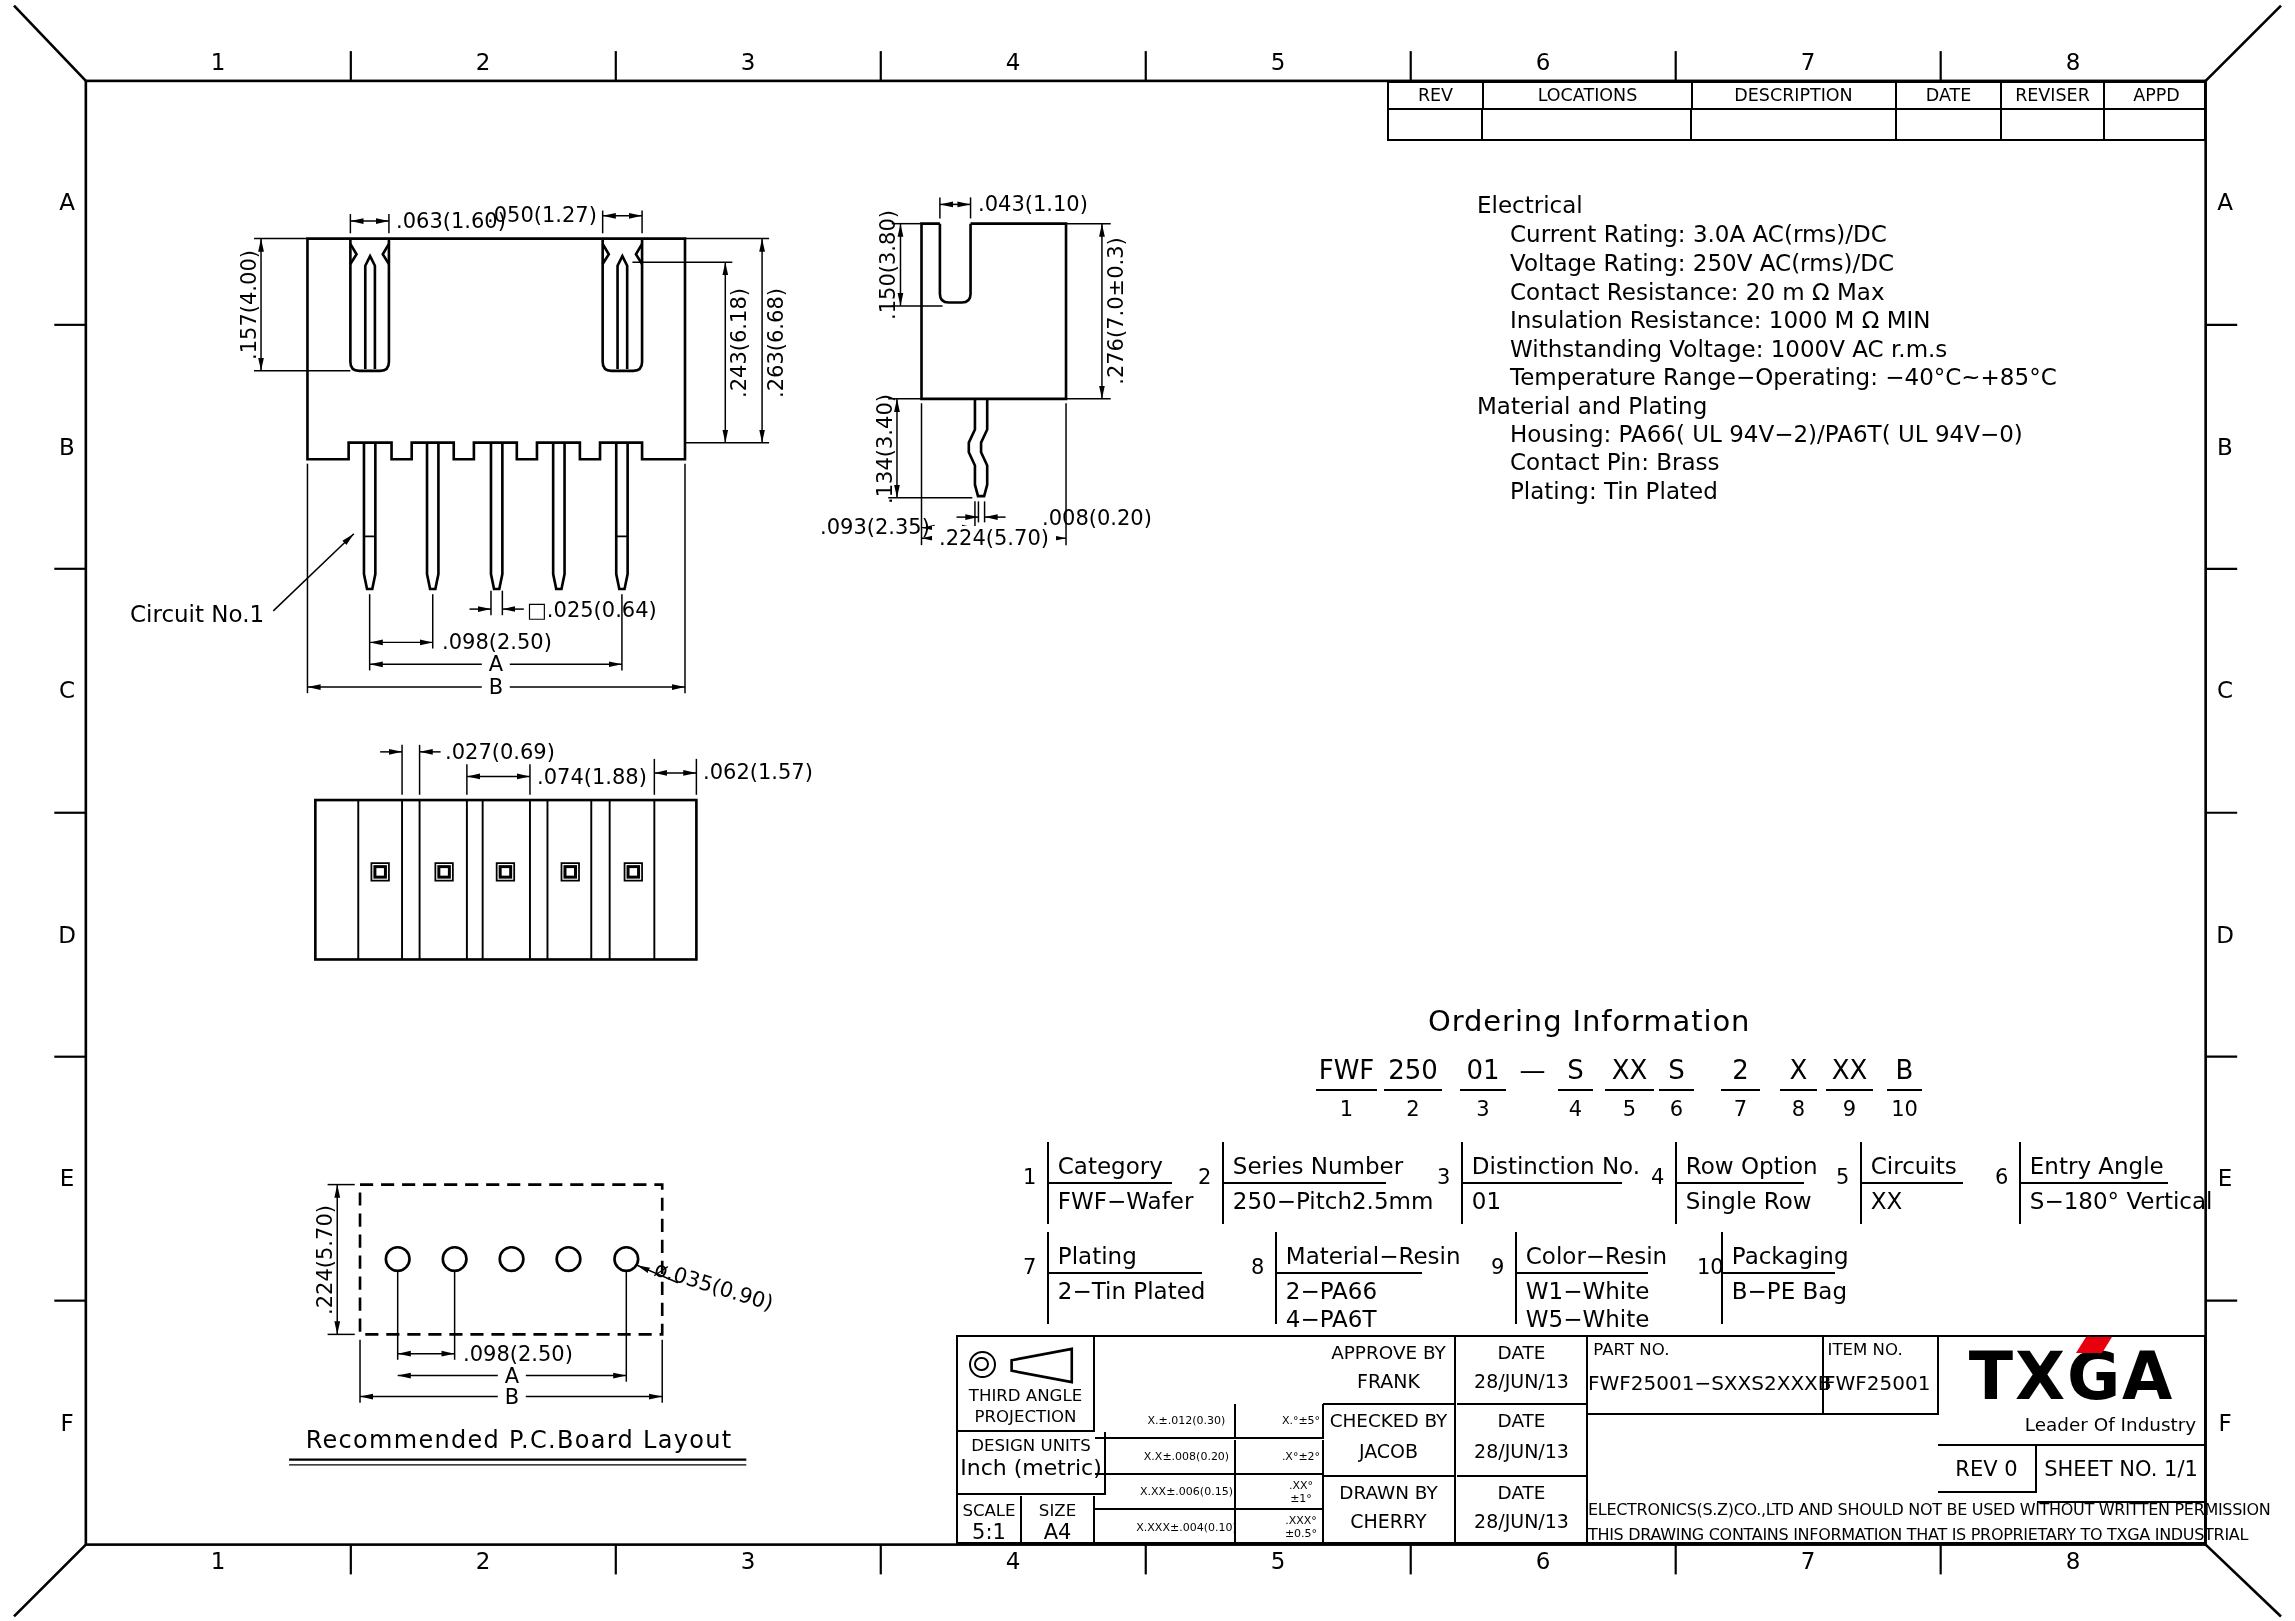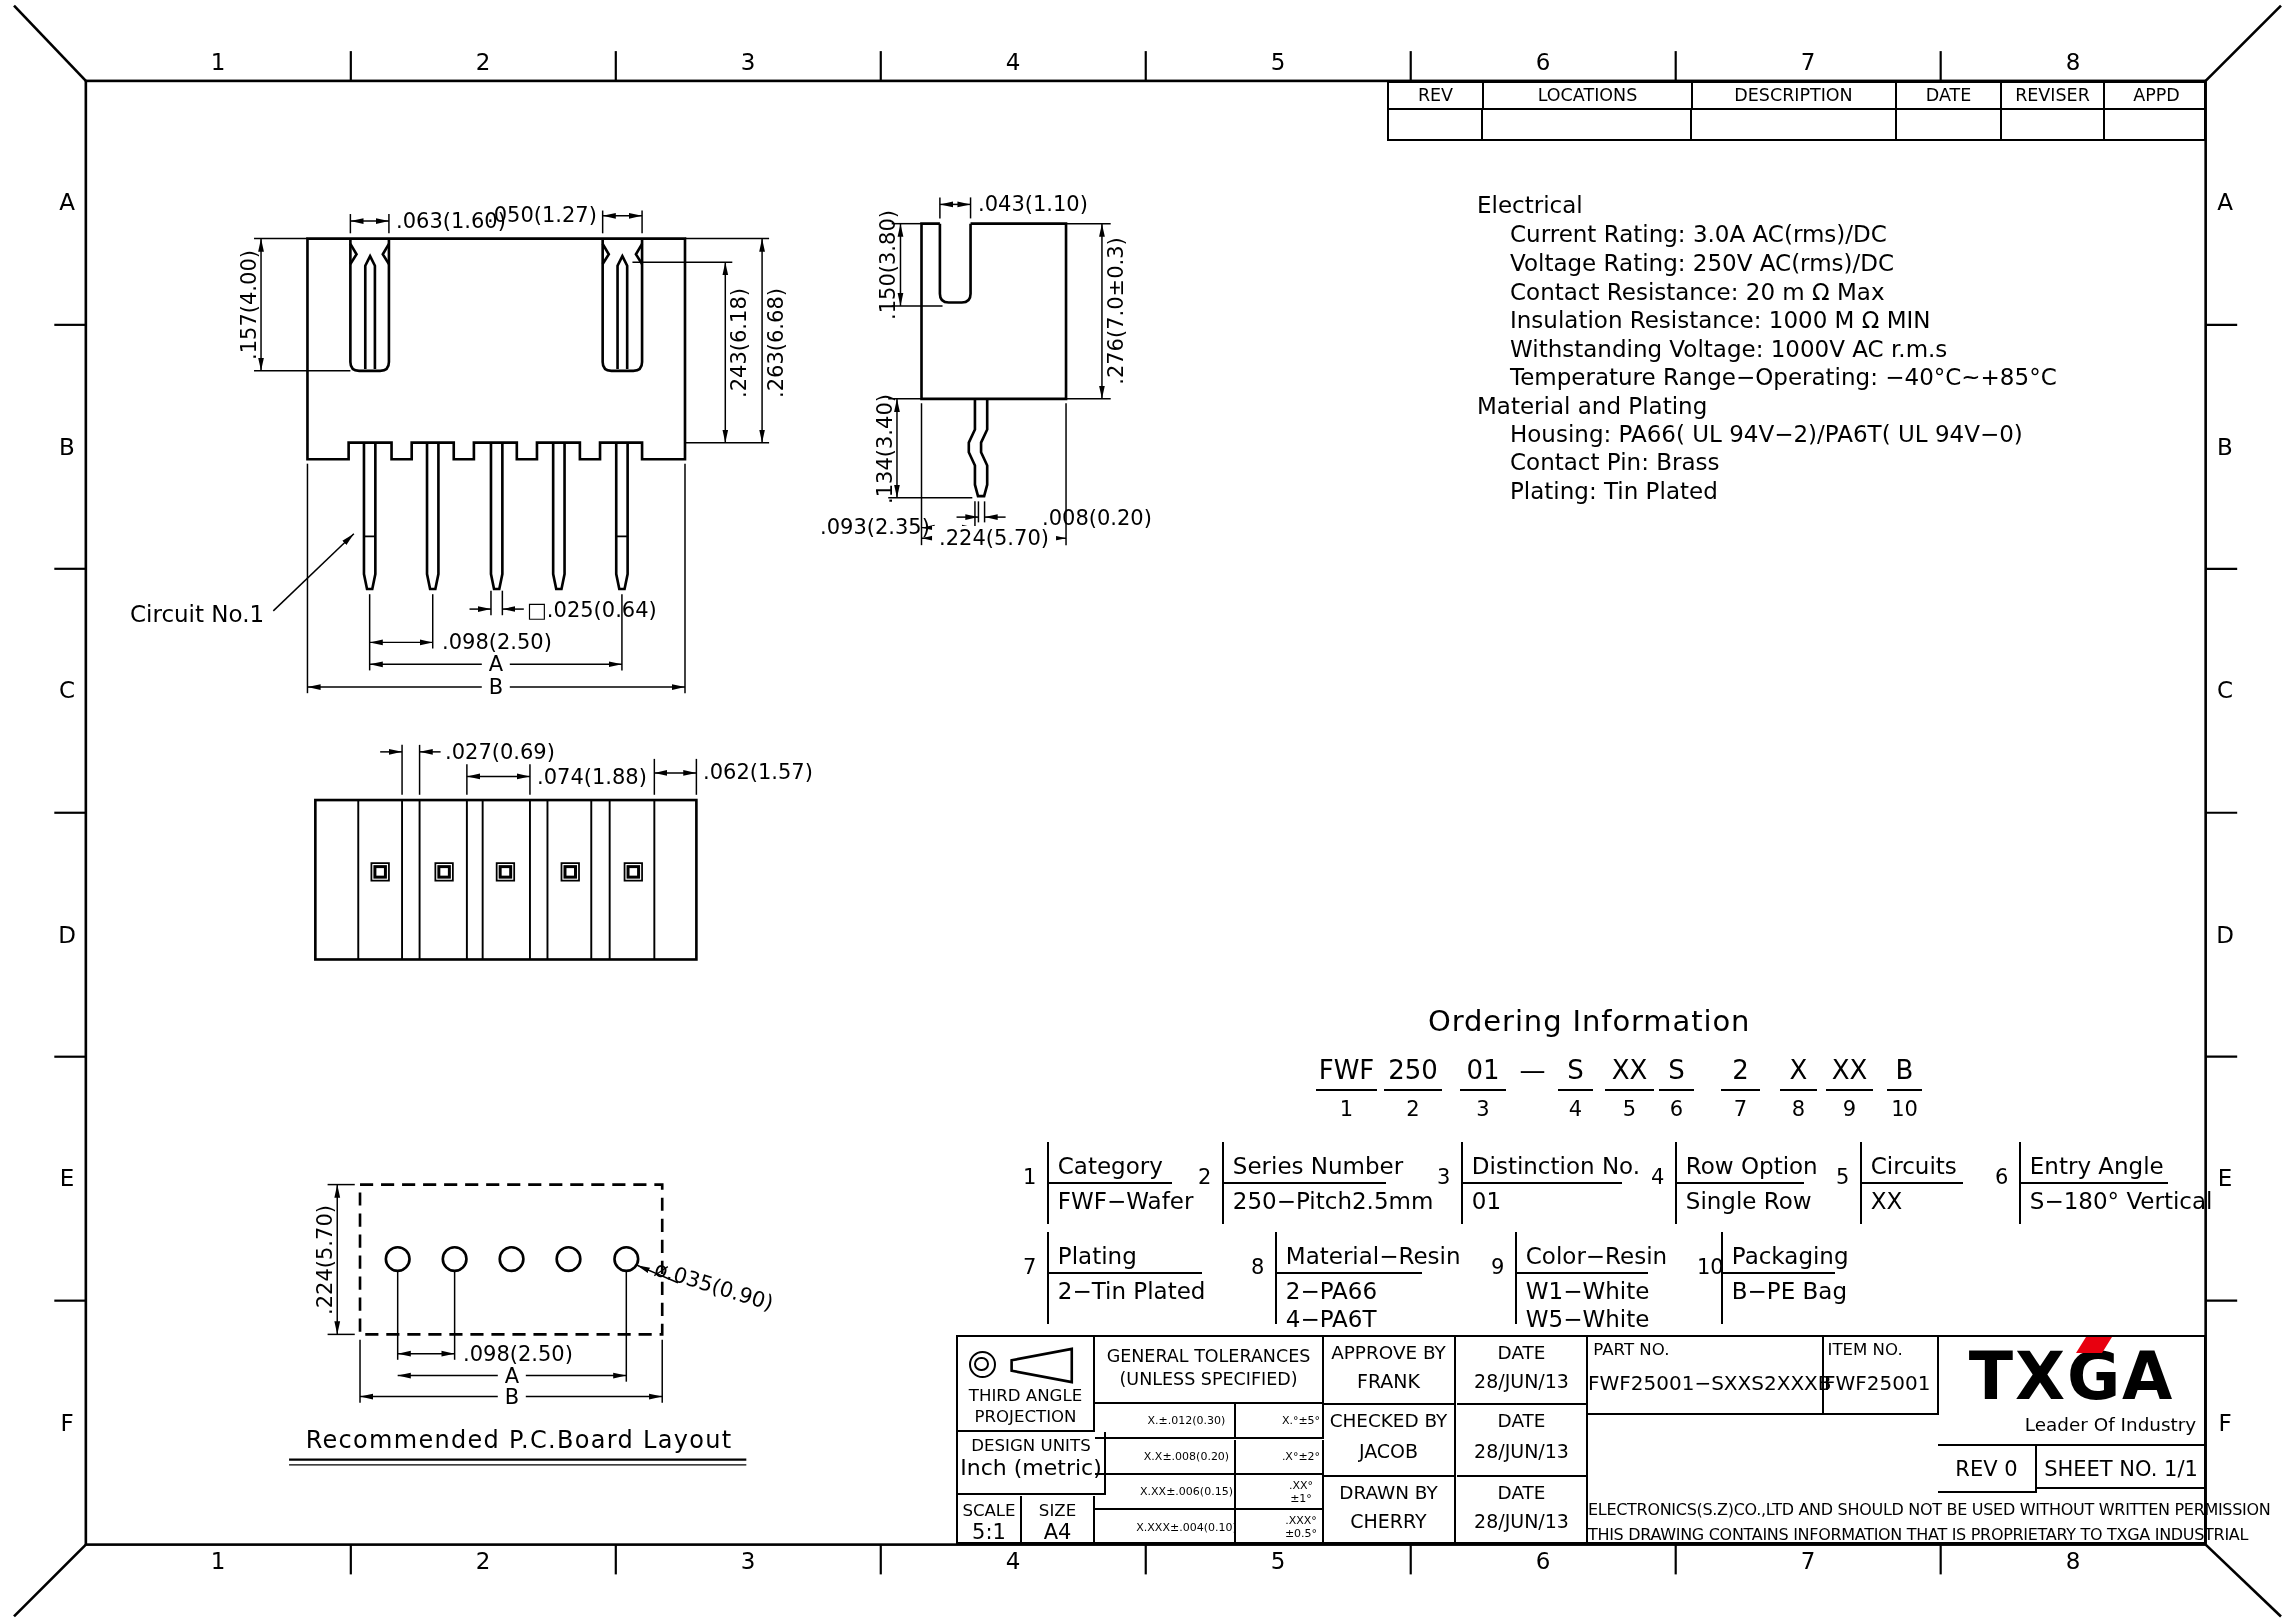--- a/index.html
+++ b/index.html
@@ -479,10 +479,6 @@
     <div class="tcval">A4</div>
   </div>
 
-  <div class="tbc br bb" style="left:137px;top:0;width:229px;height:67px">
-    <div style="text-align:center;font-size:17.5px;padding-top:8.8px">GENERAL TOLERANCES</div>
-    <div style="text-align:center;font-size:17.5px;padding-top:3.5px">(UNLESS SPECIFIED)</div>
-  </div>
   <div class="tbc br bb" style="left:137px;top:67px;width:141px;height:35px">
       <div class="tolrow">X.±.012(0.30)</div>
     </div>

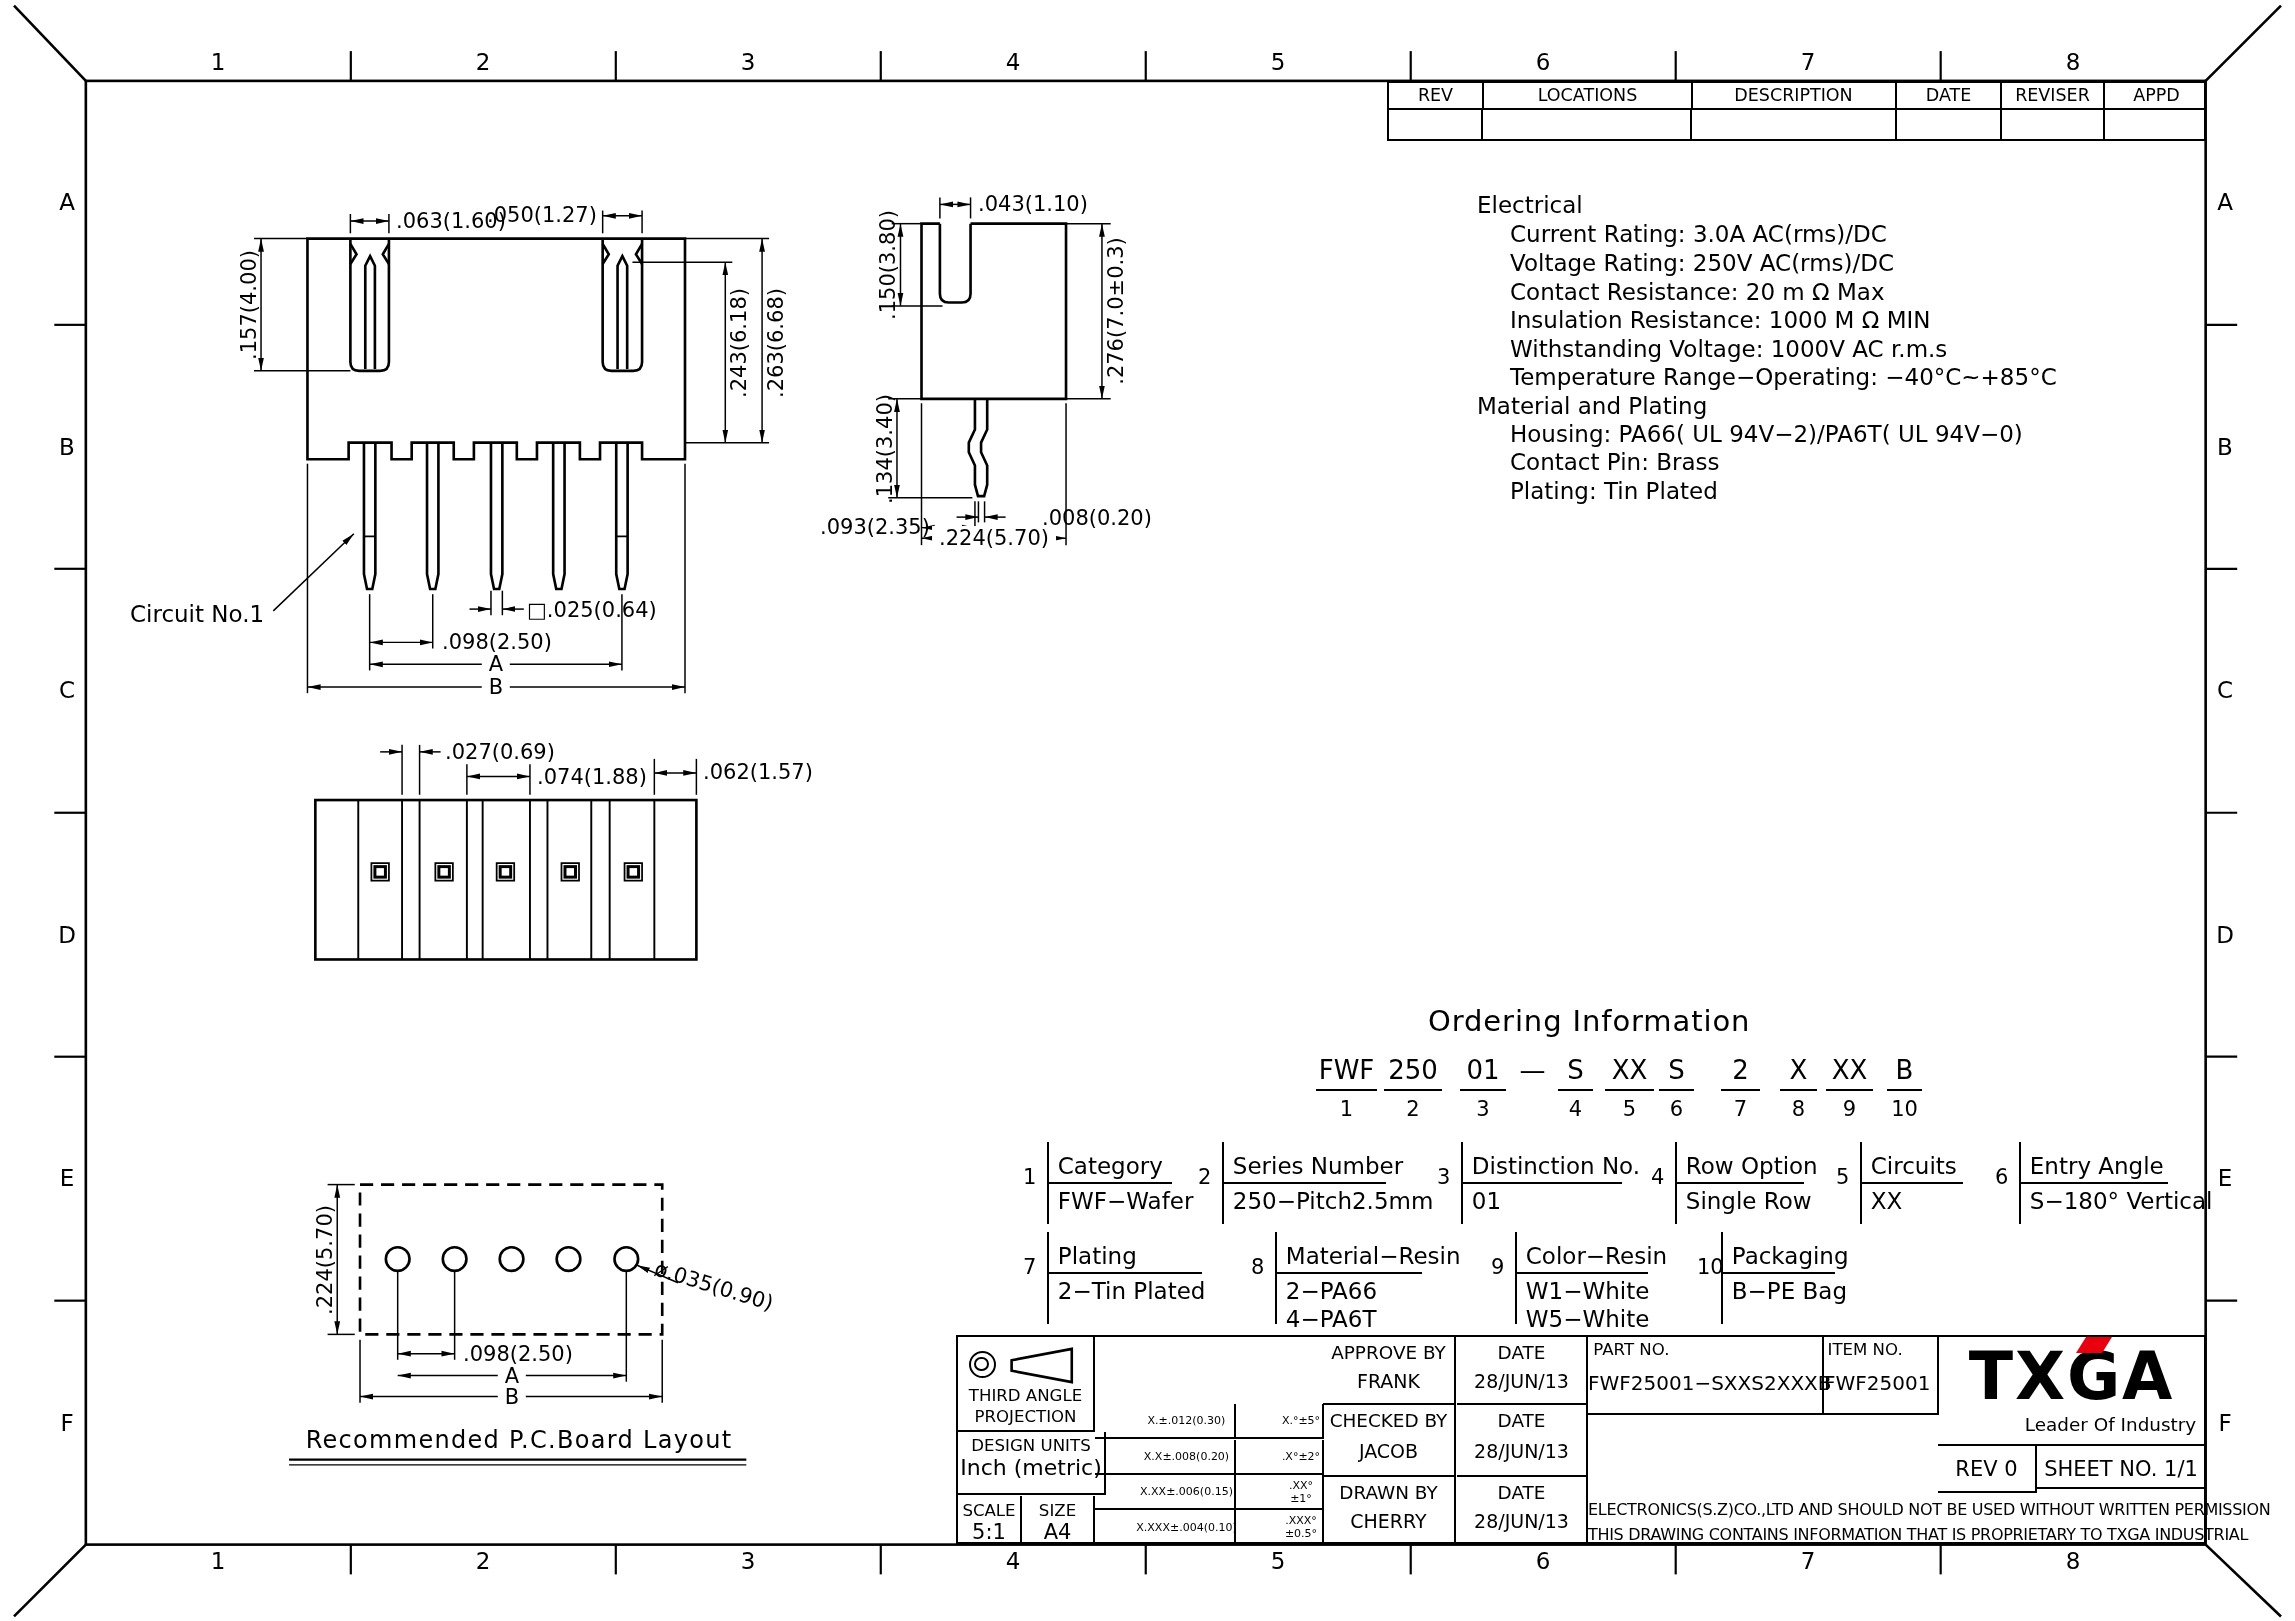--- a/index.html
+++ b/index.html
@@ -546,7 +546,7 @@
   <div class="tbc br bb" style="left:980px;top:109px;width:99px;height:47px">
     <div style="font-size:21px;text-align:center;line-height:46px">REV 0</div>
   </div>
-  <div class="tbc bb" style="left:1079px;top:109px;width:168px;height:43px">
+  <div class="tbc bb" style="left:1079px;top:109px;width:168px;height:57px">
     <div style="font-size:21px;text-align:center;line-height:46px">SHEET NO. 1/1</div>
   </div>
 

